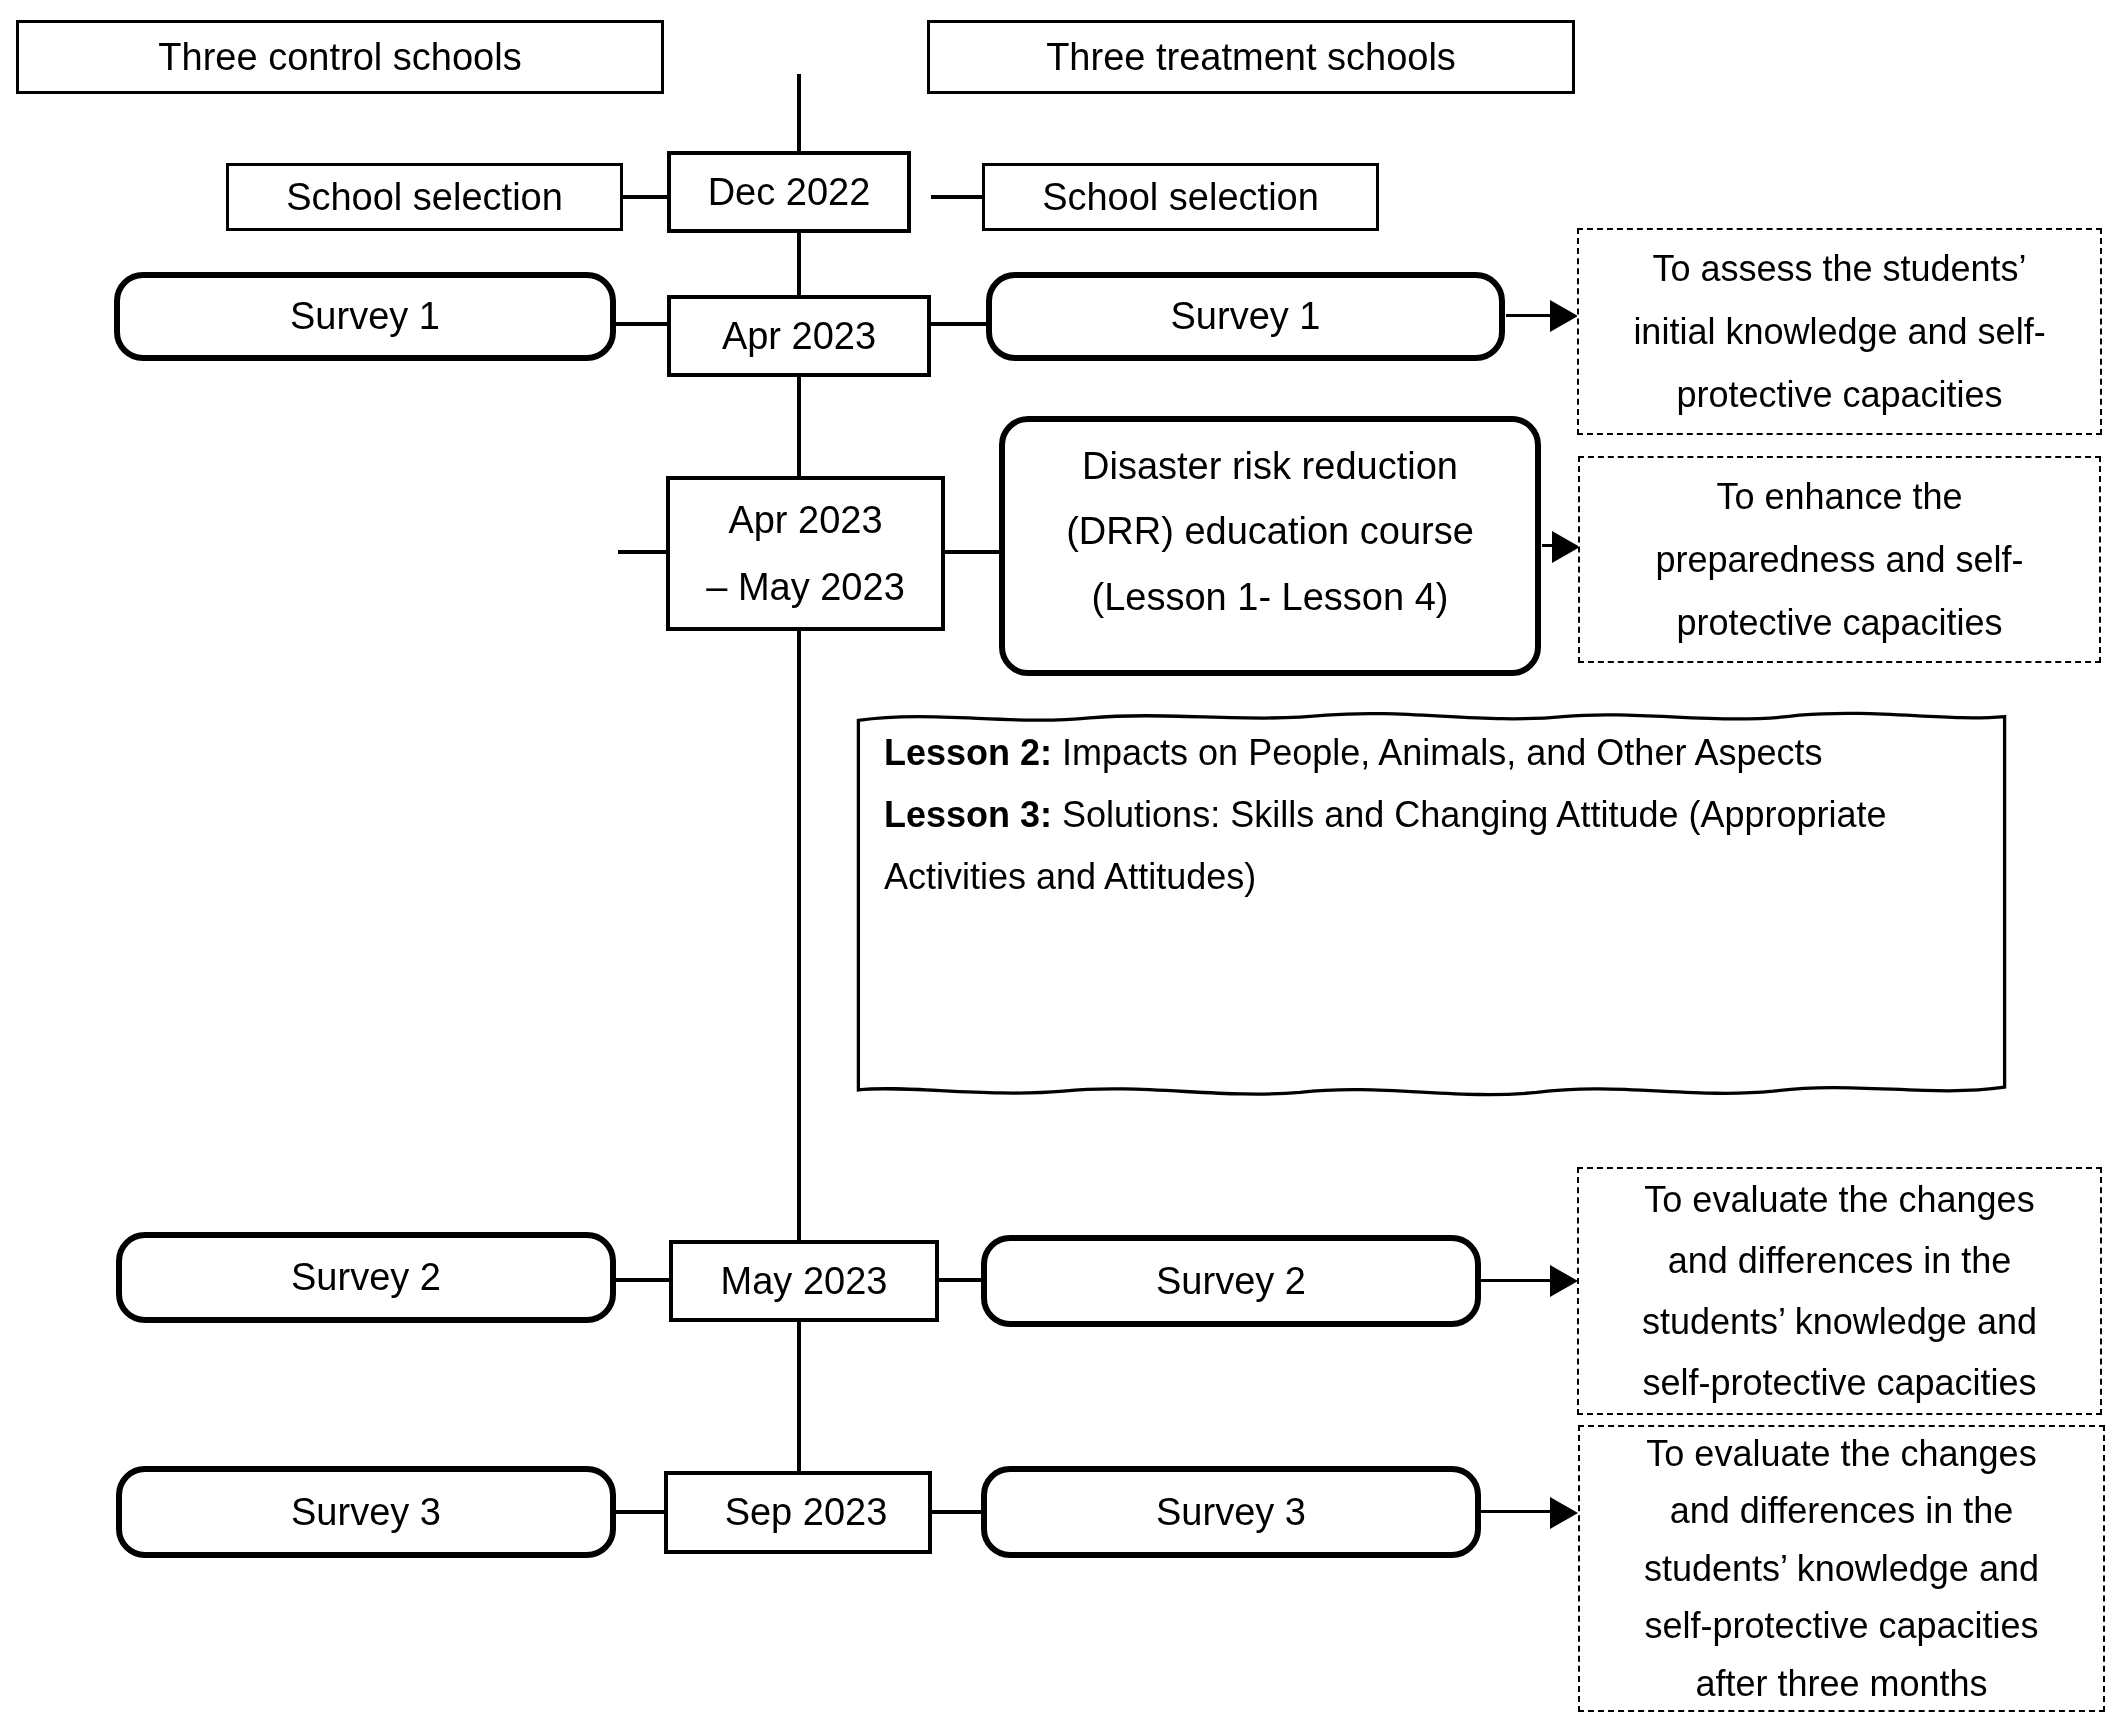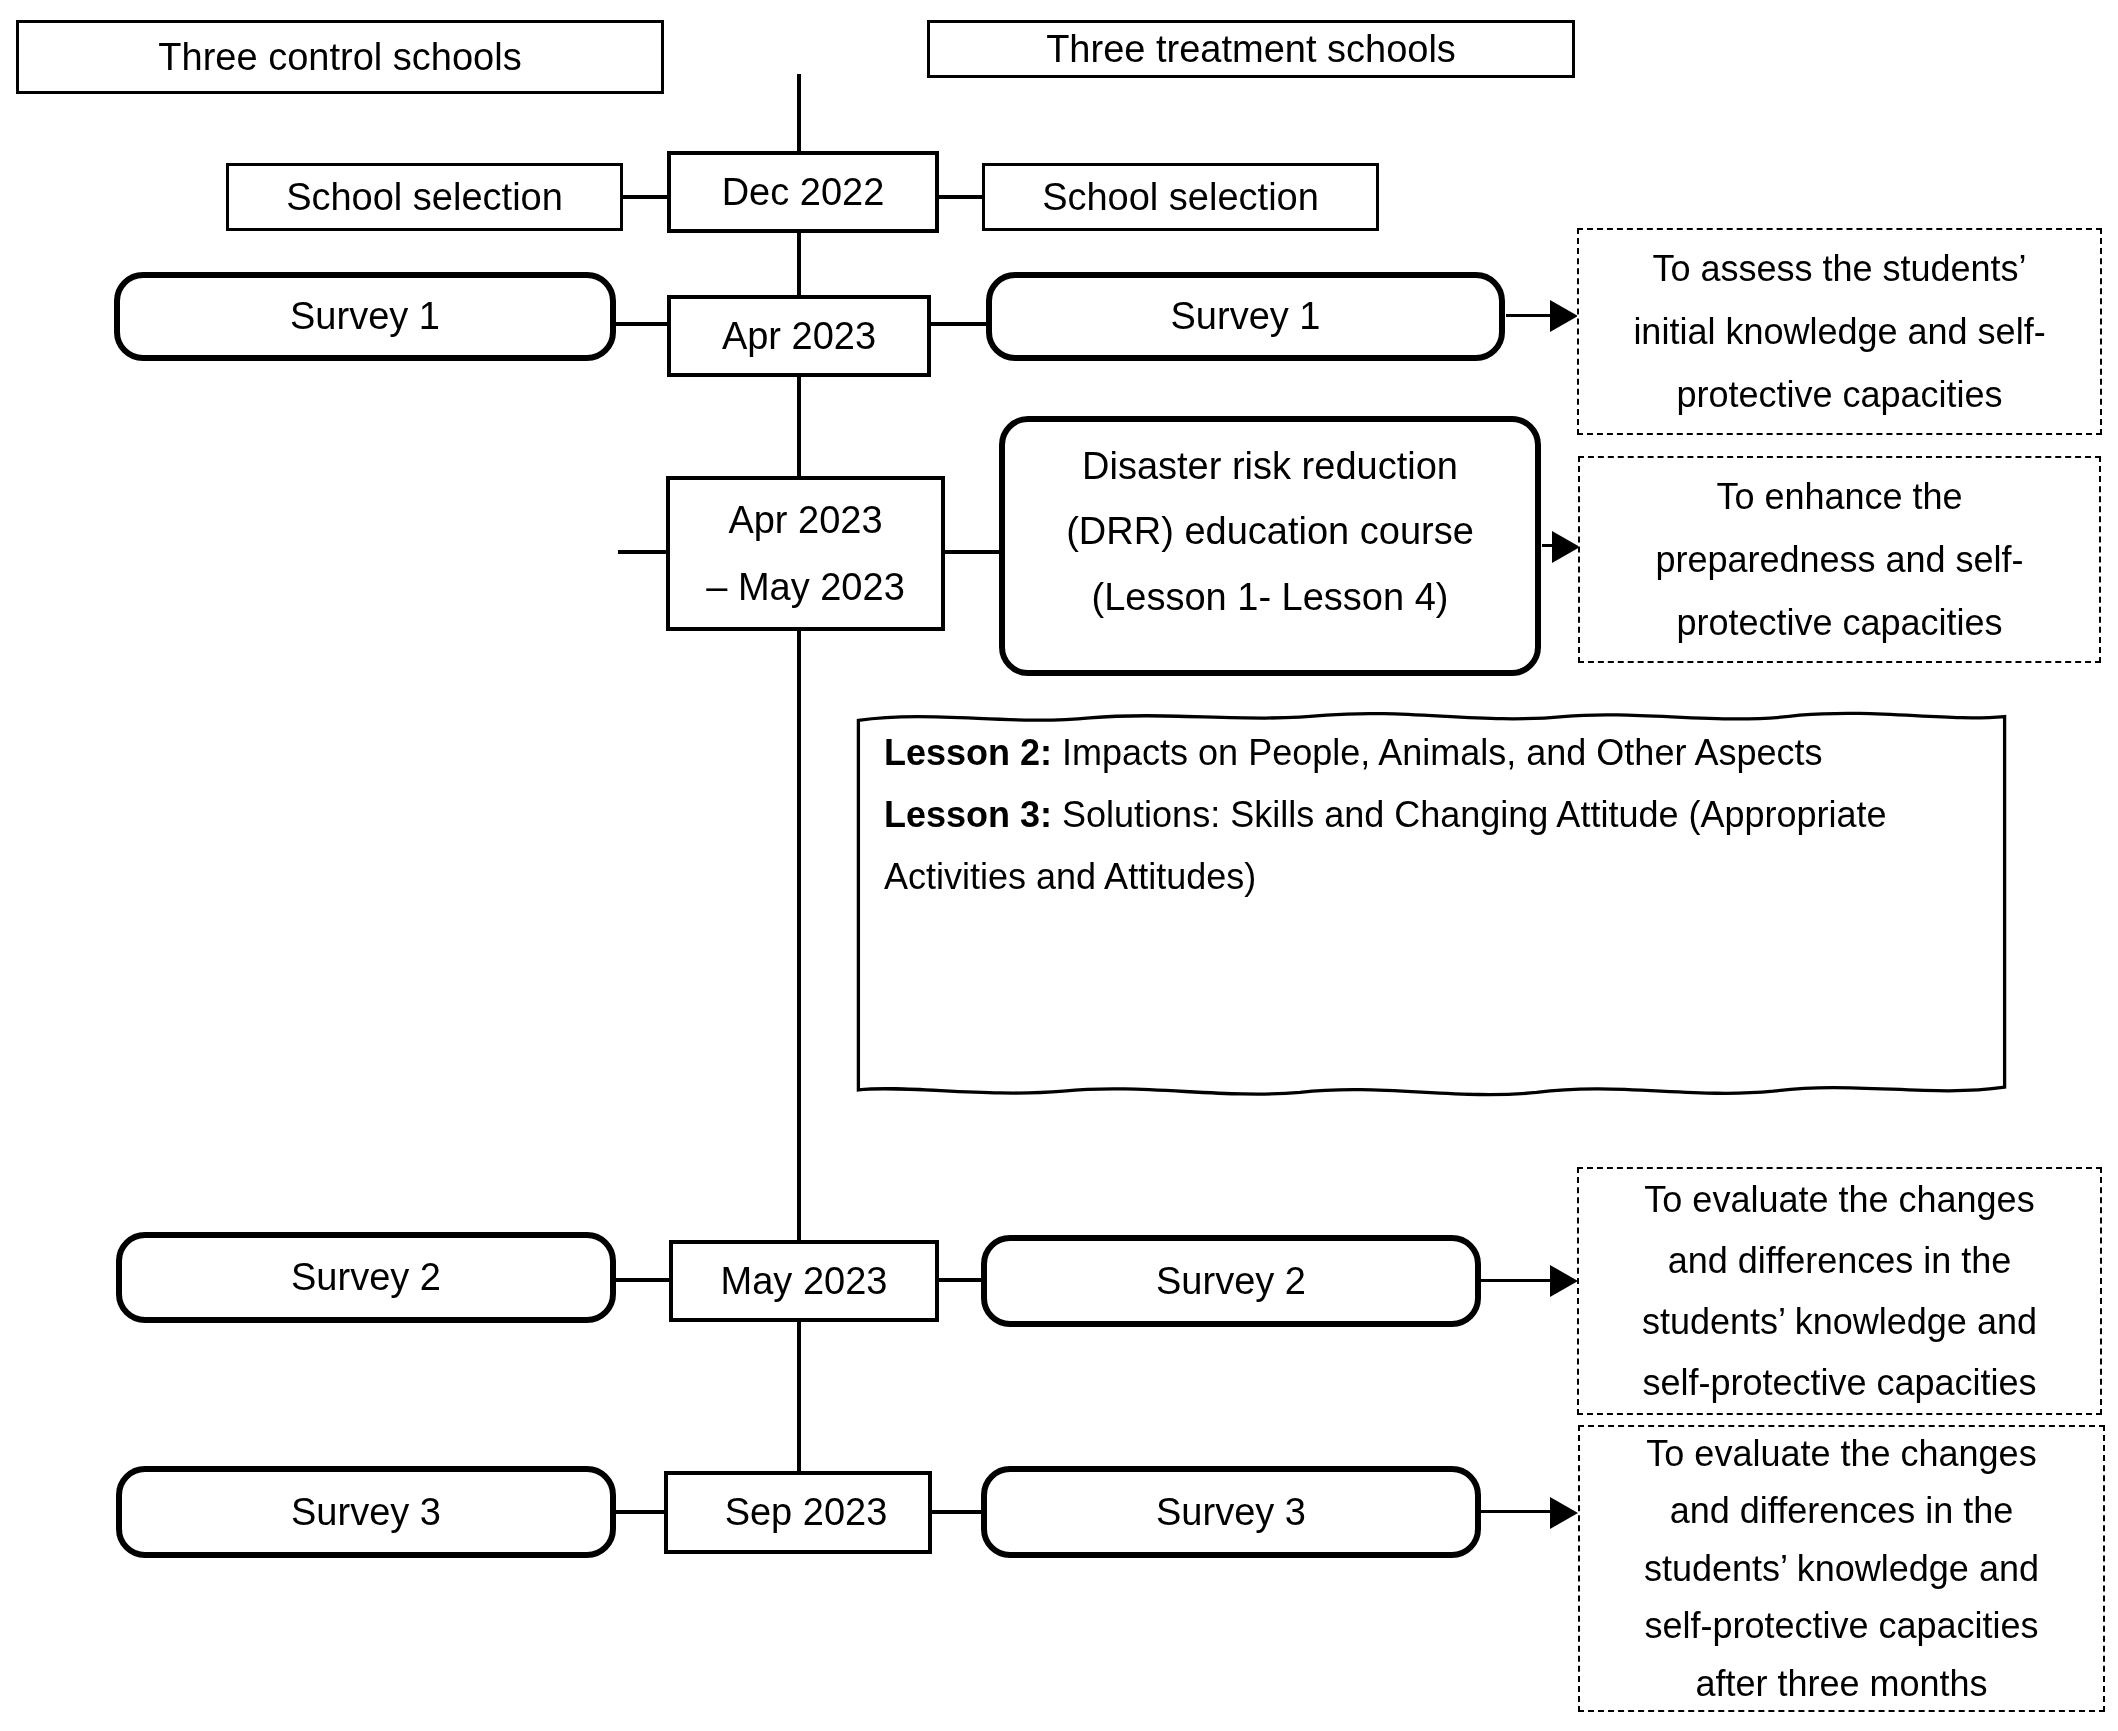--- a/index.html
+++ b/index.html
@@ -43,7 +43,7 @@
   }
   
   .b-ctrl-header{left:16px;top:20px;width:648px;height:74px;}
-  .b-trt-header{left:927px;top:20px;width:648px;height:58px;text-align:center;}
+  .b-trt-header{left:927px;top:20px;width:648px;height:74px;text-align:center;}
   
   .t-line{left:797px;top:74px;height:1397px;}
   

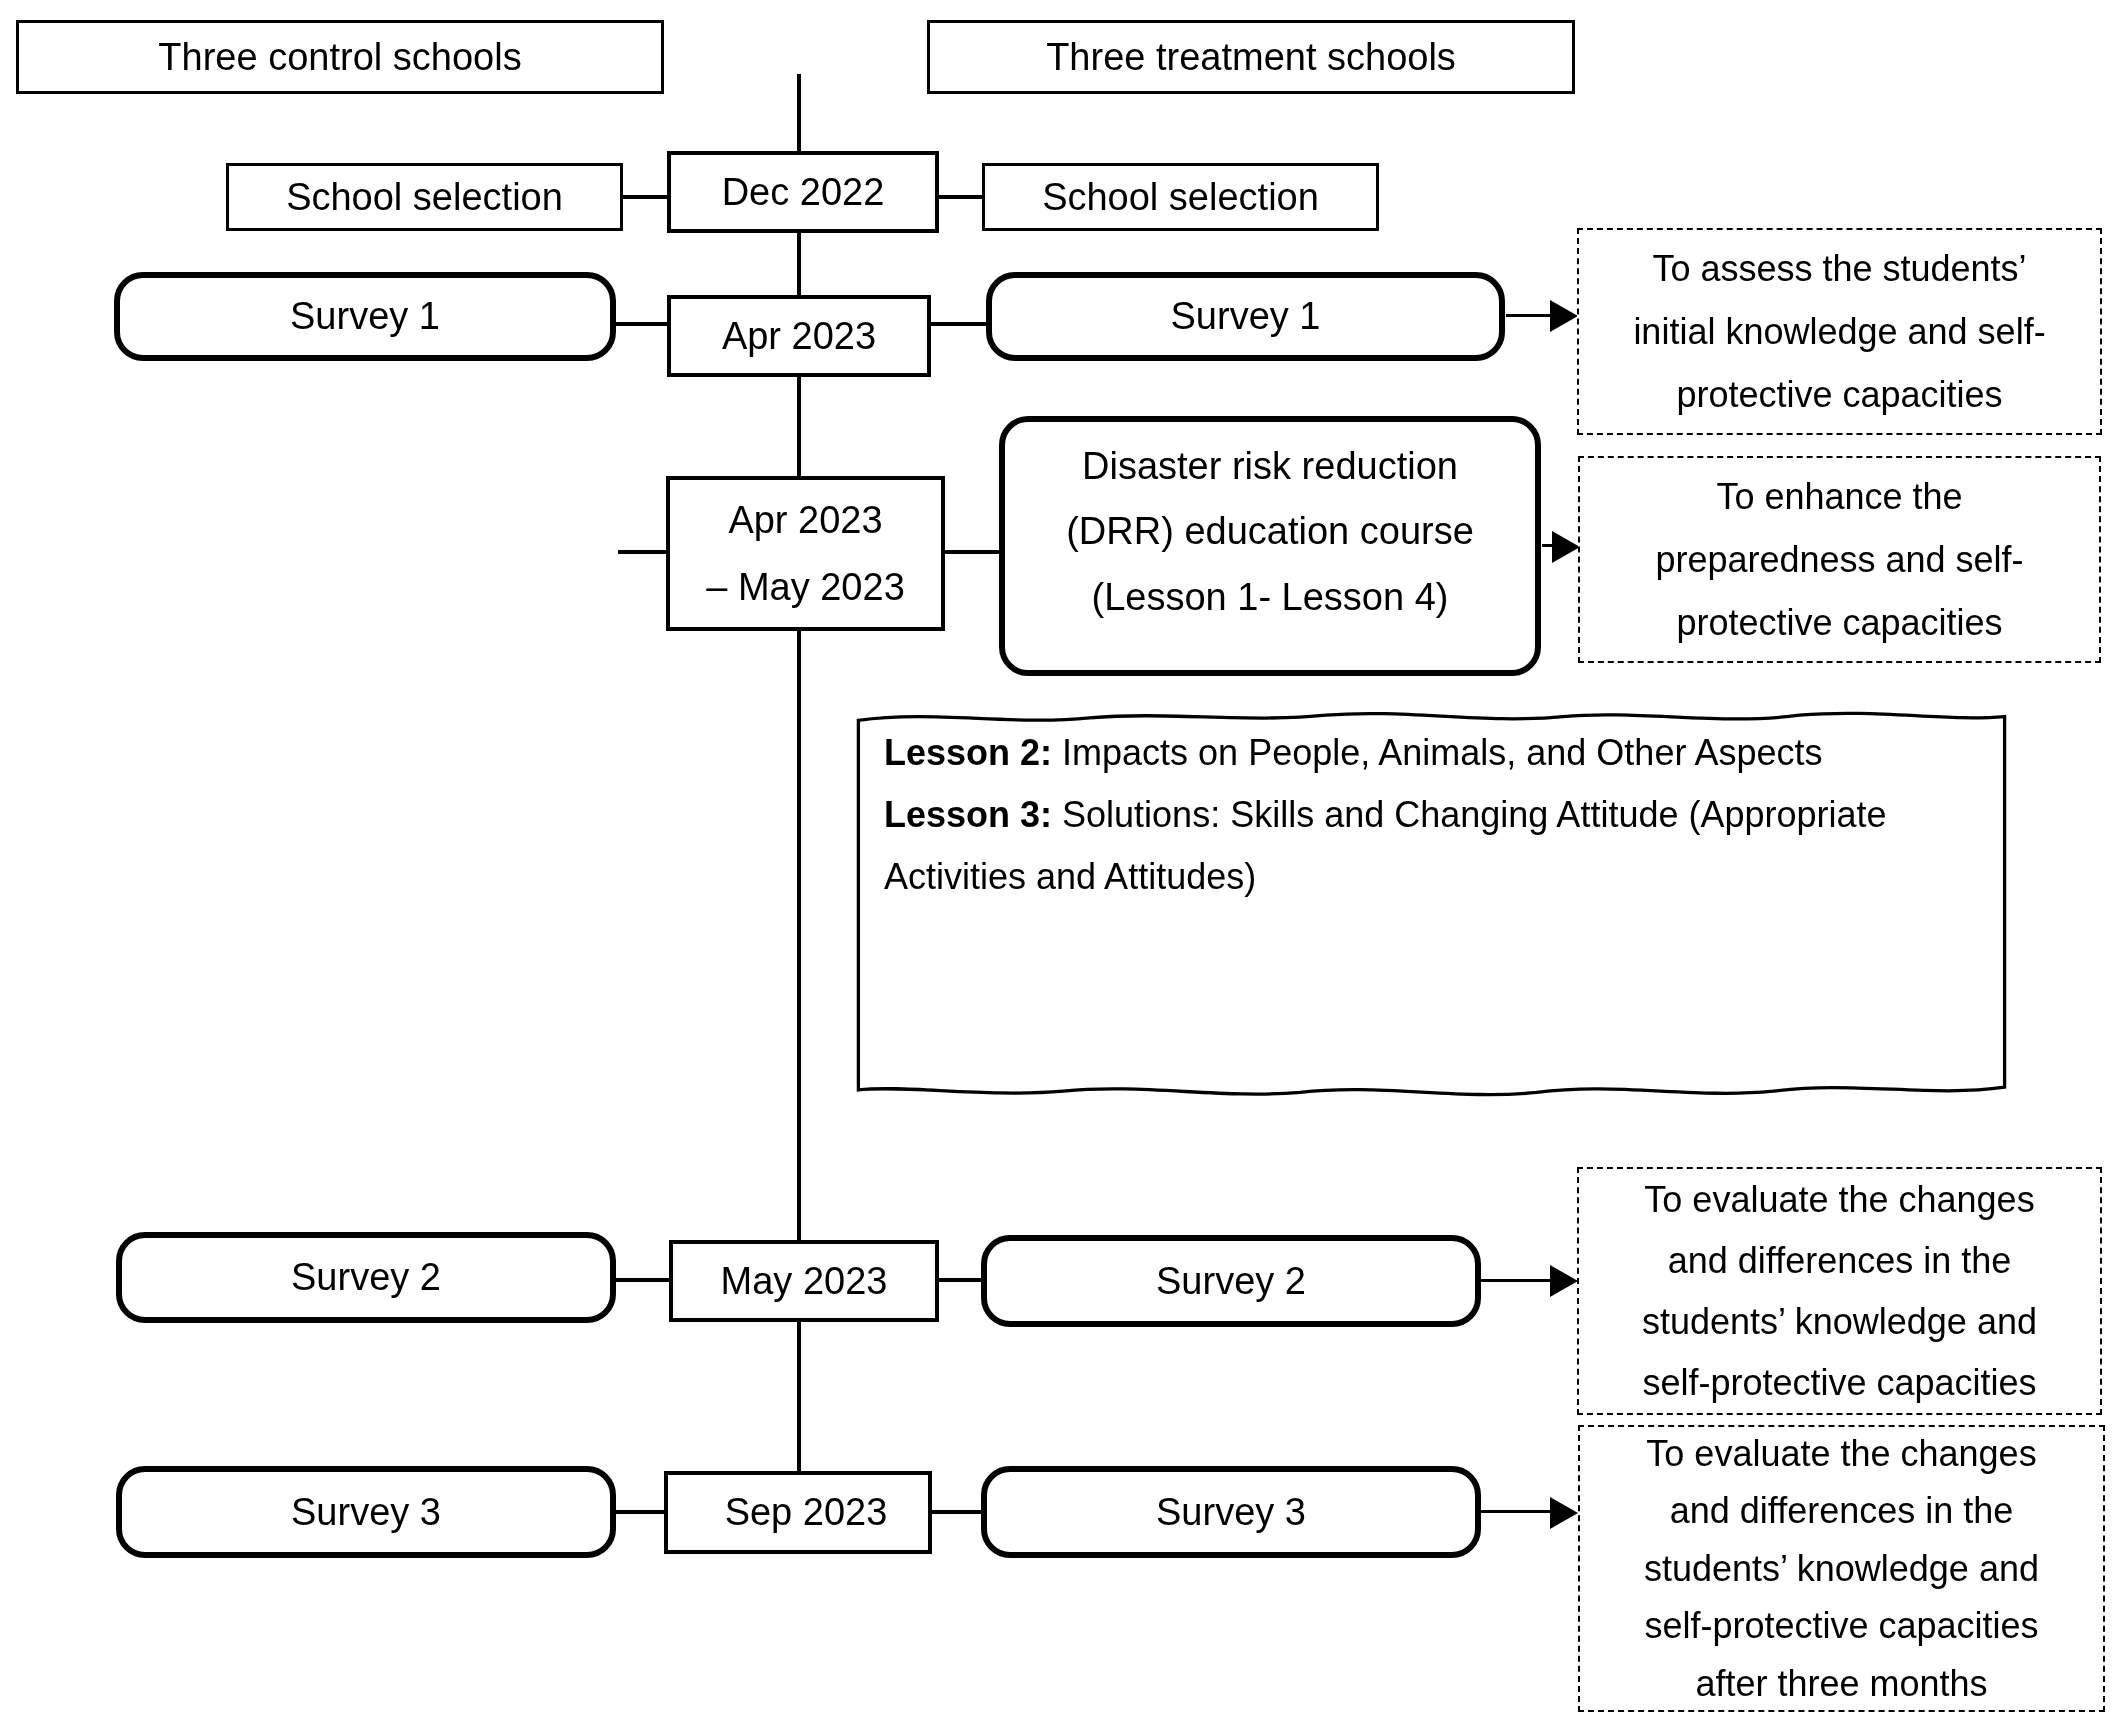--- a/index.html
+++ b/index.html
@@ -48,7 +48,7 @@
   .t-line{left:797px;top:74px;height:1397px;}
   
   .b-sel-left{left:226px;top:163px;width:397px;height:68px;}
-  .b-date-dec{left:667px;top:151px;width:272px;height:82px;}
+  .b-date-dec{left:667px;top:151px;width:244px;height:82px;}
   .b-sel-right{left:982px;top:163px;width:397px;height:68px;}
   
   .b-s1-left{left:114px;top:272px;width:502px;height:89px;}

